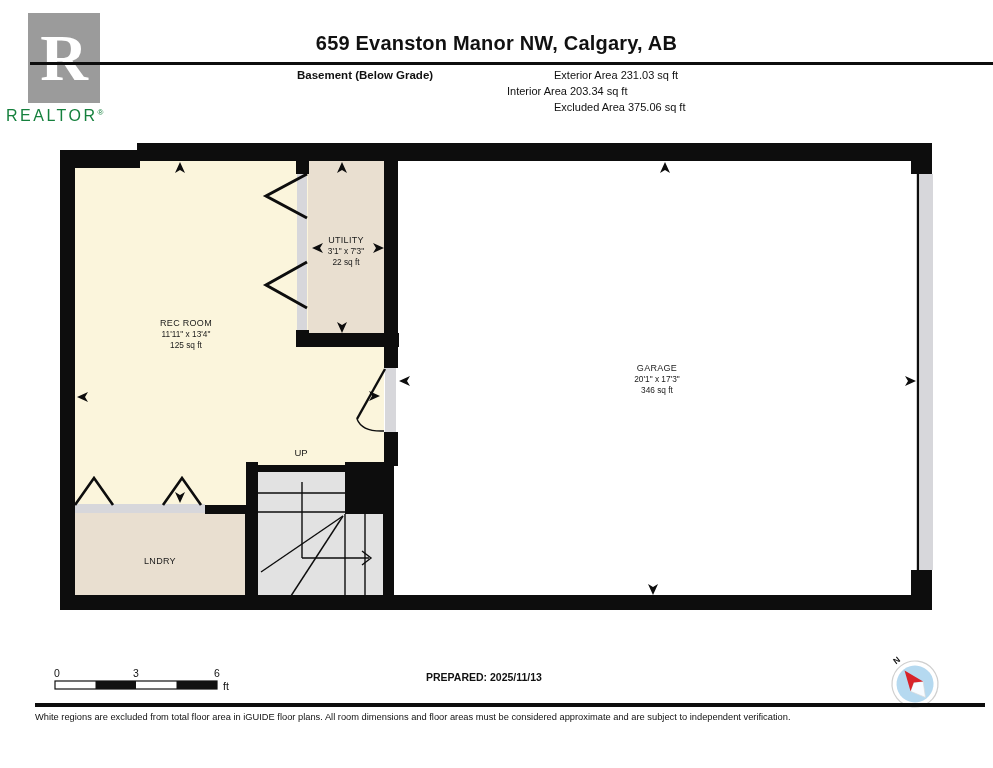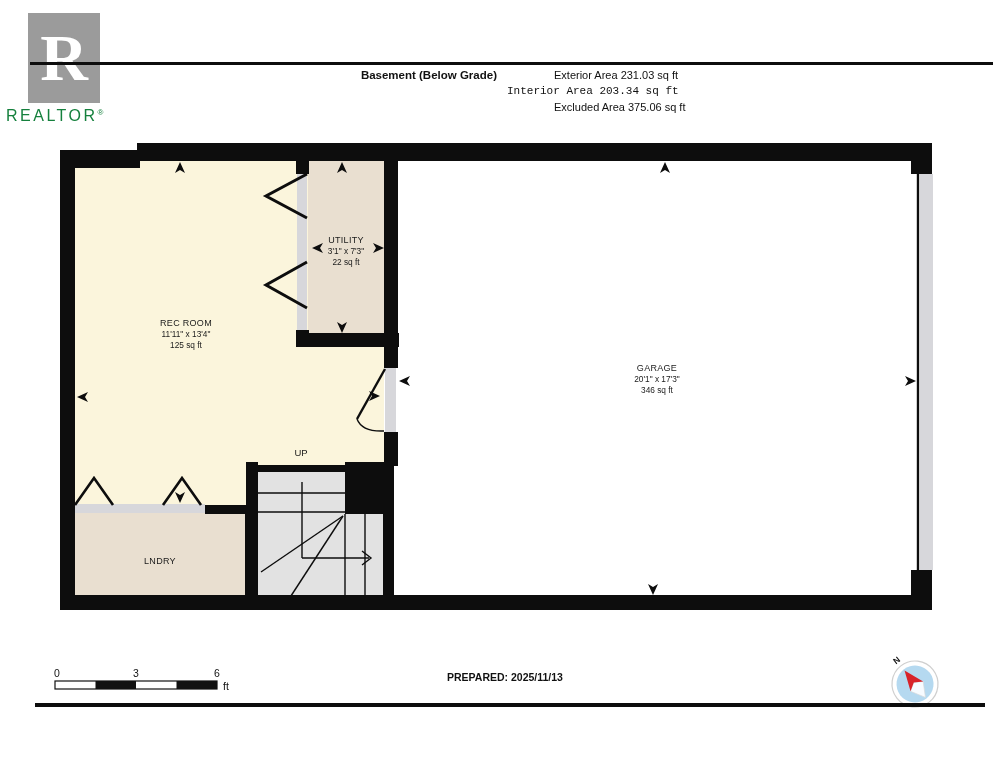--- a/index.html
+++ b/index.html
@@ -38,6 +38,7 @@
   </div>
   <div class="abs logo-word"><span>REALTOR</span><sup>®</sup></div>
 
+  <div class="abs title">659 Evanston Manor NW, Calgary, AB</div>
   <div class="abs hline"></div>
   <div class="abs floorlabel">Basement (Below Grade)</div>
   <div class="abs arealine" style="top:69px;padding-left:47px;">Exterior Area 231.03 sq ft</div>

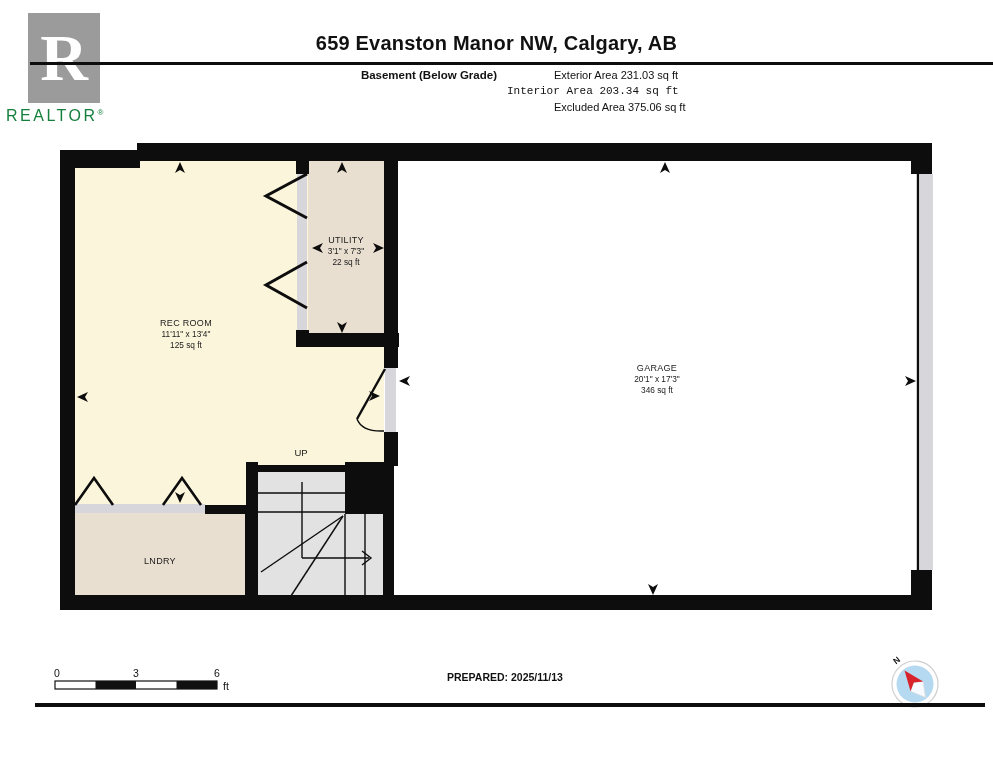--- a/index.html
+++ b/index.html
@@ -9,7 +9,7 @@
   
   .title{left:0;top:32px;width:993px;text-align:center;font-size:20px;font-weight:bold;letter-spacing:.2px;}
   .hline{left:30px;top:62px;width:963px;height:3px;background:#0d0d0d;}
-  .floorlabel{left:297px;top:69px;width:200px;text-align:right;font-size:11.5px;font-weight:bold;}
+  .floorlabel{left:297px;top:69px;width:200px;text-align:left;font-size:11.5px;font-weight:bold;}
   .arealine{left:507px;width:220px;font-size:11px;}
   
   .logo-box{left:28px;top:13px;width:72px;height:90px;background:#9b9b9b;display:flex;align-items:center;justify-content:center;}

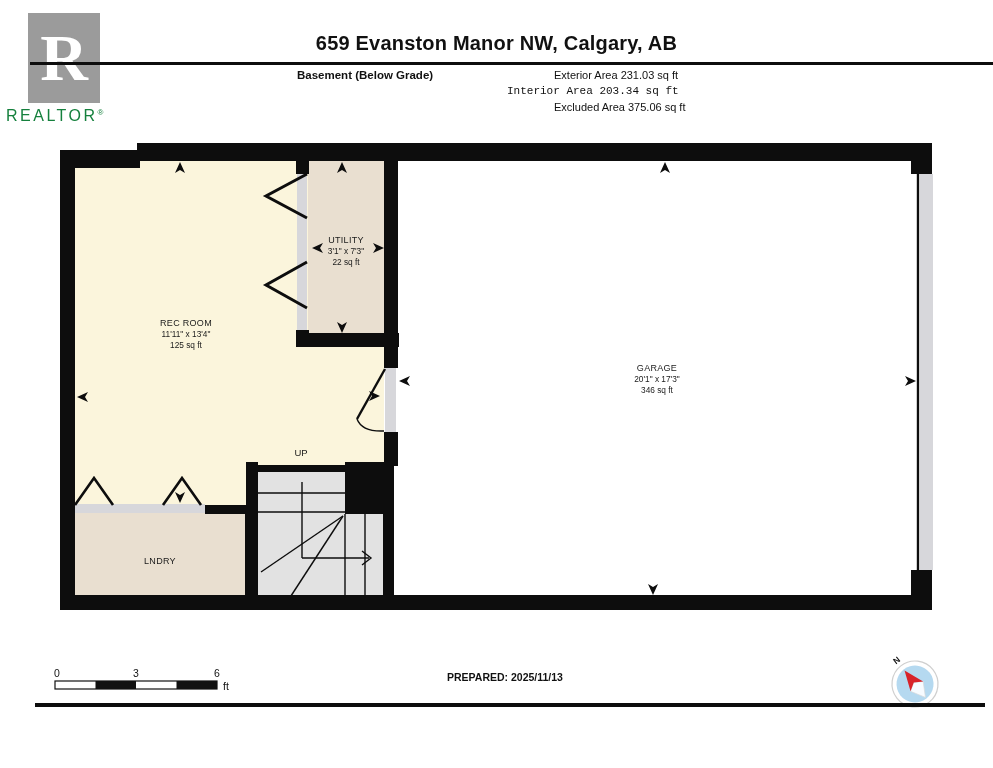--- a/index.html
+++ b/index.html
@@ -42,7 +42,7 @@
   <div class="abs hline"></div>
   <div class="abs floorlabel">Basement (Below Grade)</div>
   <div class="abs arealine" style="top:69px;padding-left:47px;">Exterior Area 231.03 sq ft</div>
-  <div class="abs arealine" style="top:85px;font-family:Liberation Mono, monospace;">Interior Area 203.34 sq ft</div>
+  <div class="abs arealine" style="top:85px;">Interior Area 203.34 sq ft</div>
   <div class="abs arealine" style="top:101px;margin-left:47px;">Excluded Area 375.06 sq ft</div>
 
   <svg class="abs" style="left:0;top:0;" width="993" height="768" viewBox="0 0 993 768">

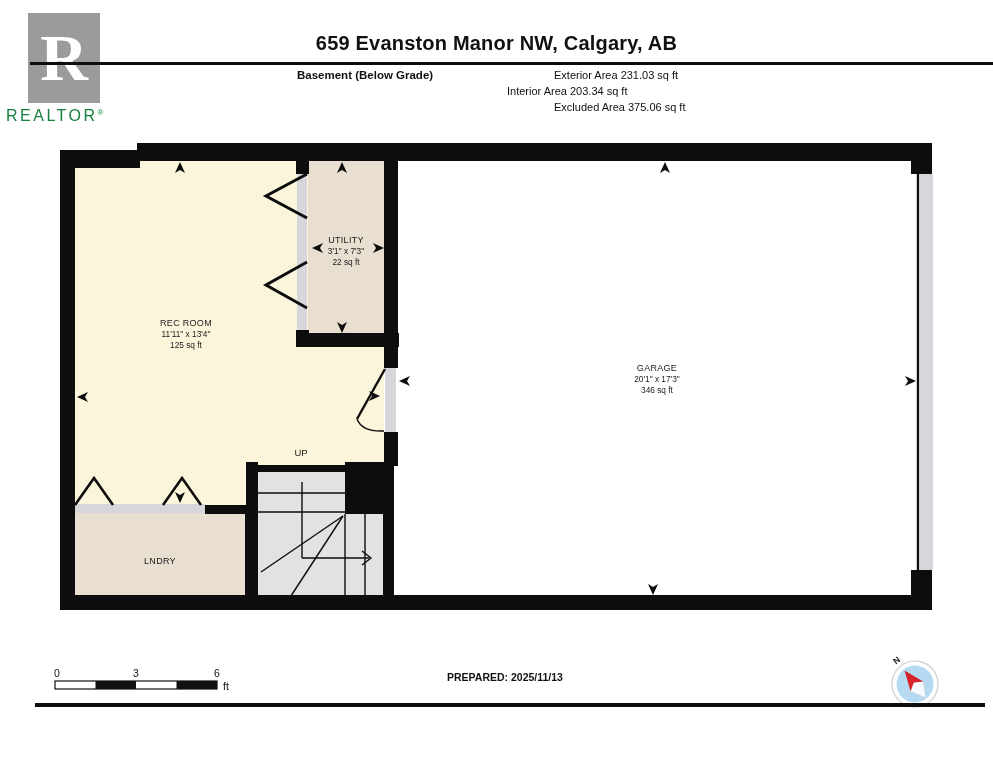--- a/index.html
+++ b/index.html
@@ -17,7 +17,7 @@
   .logo-word{left:6px;top:107px;width:120px;font-size:16px;letter-spacing:2.5px;color:#15803d;font-weight:400;}
   .logo-word sup{font-size:8px;letter-spacing:0;}
   
-  .prepared{left:447px;top:671px;font-size:10.5px;font-weight:600;}
+  .prepared{left:426px;top:671px;font-size:10.5px;font-weight:600;}
   .fline{left:35px;top:703px;width:950px;height:3.5px;background:#0d0d0d;}
   .disclaimer{left:35px;top:712px;width:900px;font-size:9.3px;color:#111;}
   

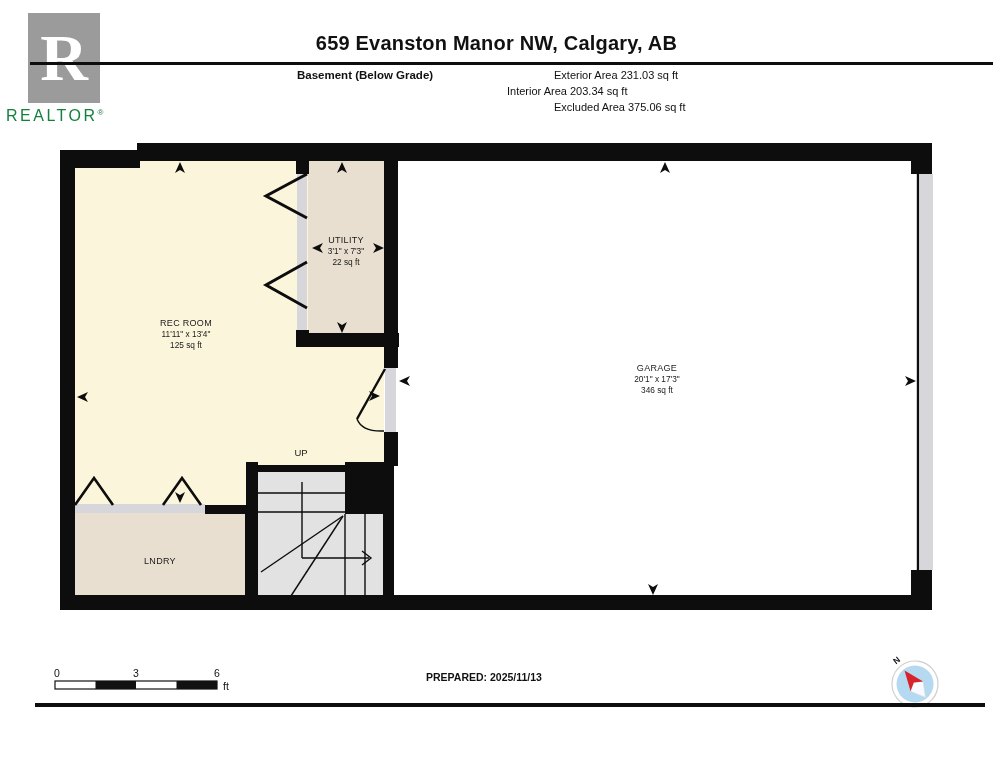--- a/index.html
+++ b/index.html
@@ -160,6 +160,7 @@
 
   <div class="abs prepared">PREPARED: 2025/11/13</div>
   <div class="abs fline"></div>
+  <div class="abs disclaimer">White regions are excluded from total floor area in iGUIDE floor plans. All room dimensions and floor areas must be considered approximate and are subject to independent verification.</div>
 
 </div>
 

